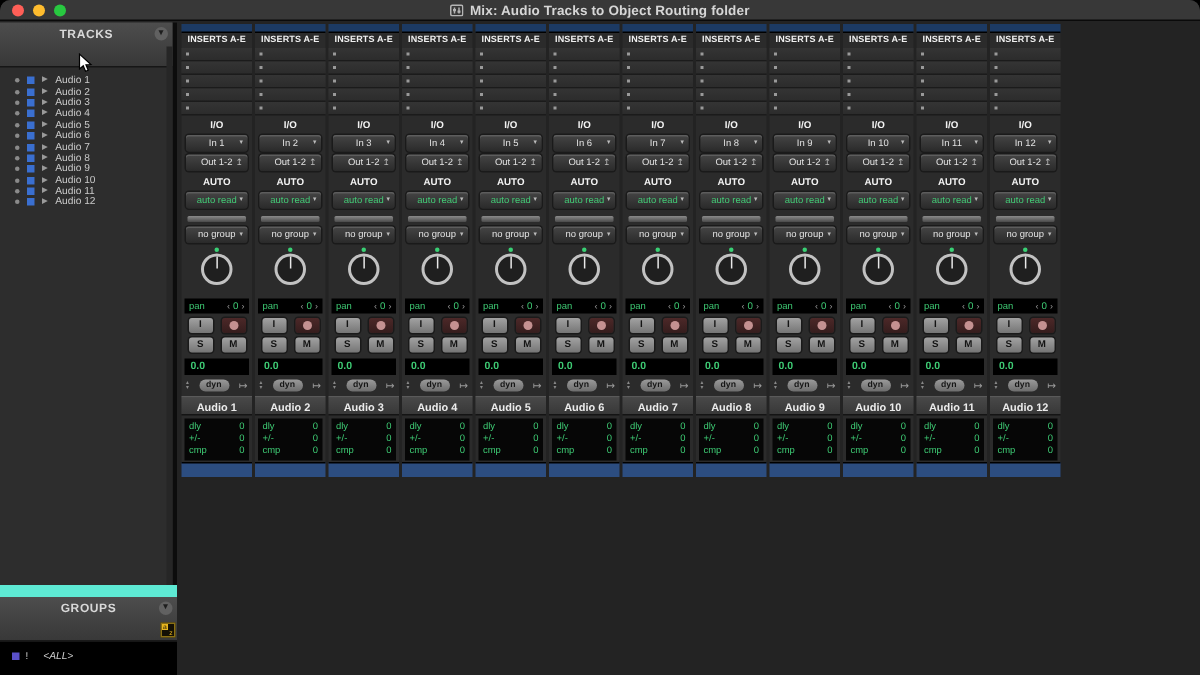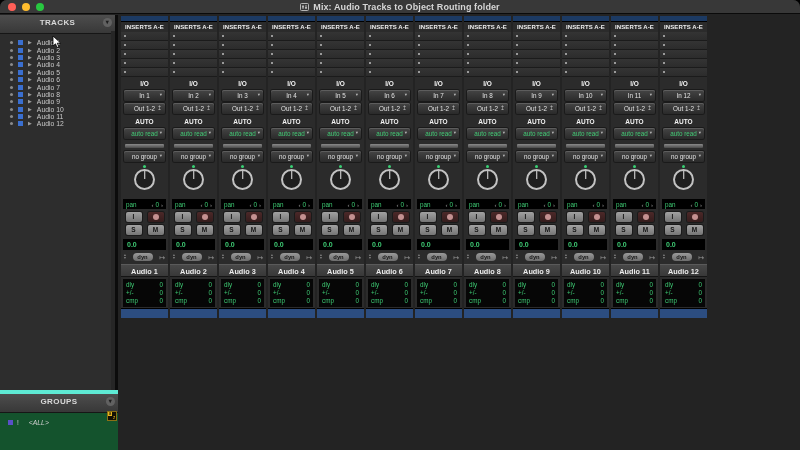--- a/index.html
+++ b/index.html
@@ -18,7 +18,7 @@
 
   
   .left-panel { position:absolute; left:0; top:15px; width:118px; bottom:0; background:#2d2d2d; border-right:3px solid #0c0c0c; }
-  .panel-header { position:relative; height:19px; background:linear-gradient(#4d4d4d,#383838);
+  .panel-header { position:relative; height:30px; background:linear-gradient(#4d4d4d,#383838);
                   border-bottom:1px solid #161616; color:#d8d8d8; font-size:8px; font-weight:bold;
                   text-align:center; line-height:15px; letter-spacing:.4px; }
   .panel-menu-btn { position:absolute; right:3px; top:3px; width:9px; height:9px; border-radius:50%;

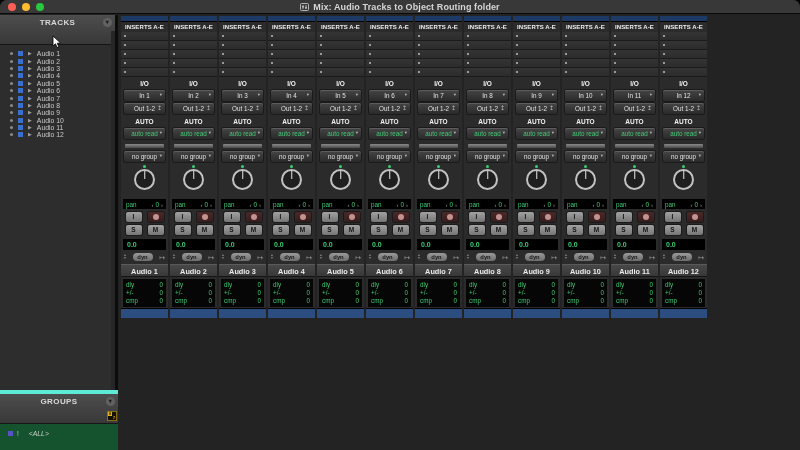--- a/index.html
+++ b/index.html
@@ -31,7 +31,7 @@
   .t-name { color:#c9c9c9; font-size:6.8px; white-space:nowrap; }
   .tracks-scrollbar { position:absolute; right:0; top:16px; bottom:0; width:4px; background:#262626; }
 
-  .groups-section { position:absolute; left:0; bottom:0; width:118px; height:60px; background:#14532d; border-top:4px solid #5eead4; }
+  .groups-section { position:absolute; left:0; bottom:0; width:118px; height:60px; background:#000000; border-top:8px solid #5eead4; }
   .group-row { display:flex; align-items:center; height:10px; padding-left:8px; gap:4px; margin-top:4px; }
   .g-color { width:5px; height:5px; background:#5a50c8; flex:none; }
   .g-bang { color:#cfcfcf; font-size:6.5px; }

